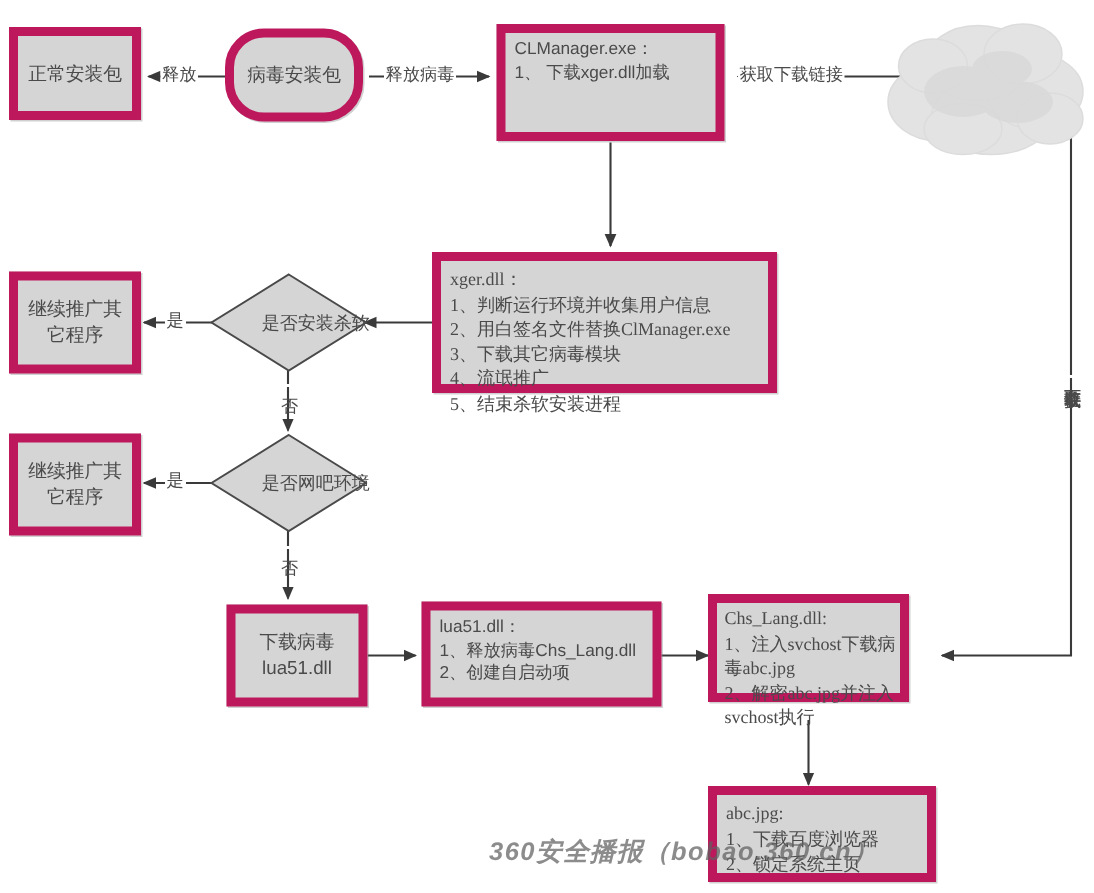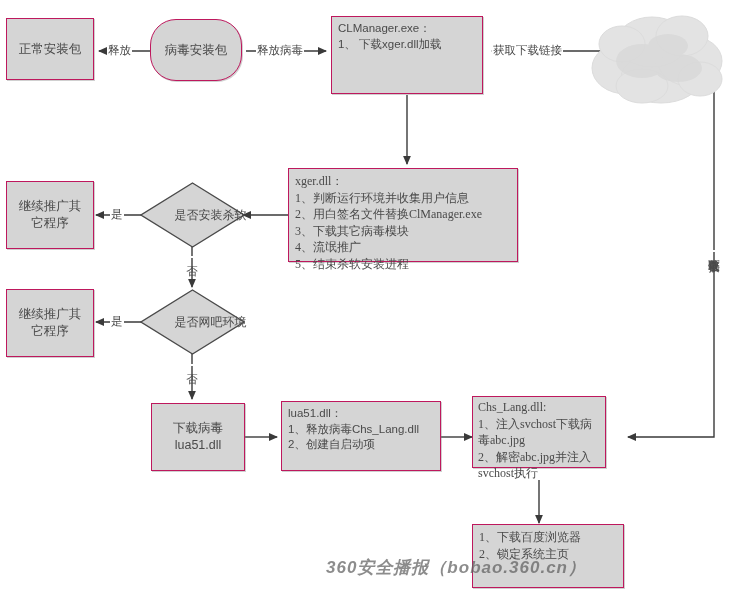--- a/index.html
+++ b/index.html
@@ -13,7 +13,7 @@
 
   .node{
     position:absolute;box-sizing:border-box;
-    background:#d5d5d5;border:1px solid #be185d;
+    background:#d5d5d5;border:6px solid #be185d;
     color:#4a4a4a;
     box-shadow:1px 1px 0 rgba(120,120,120,.35);
   }

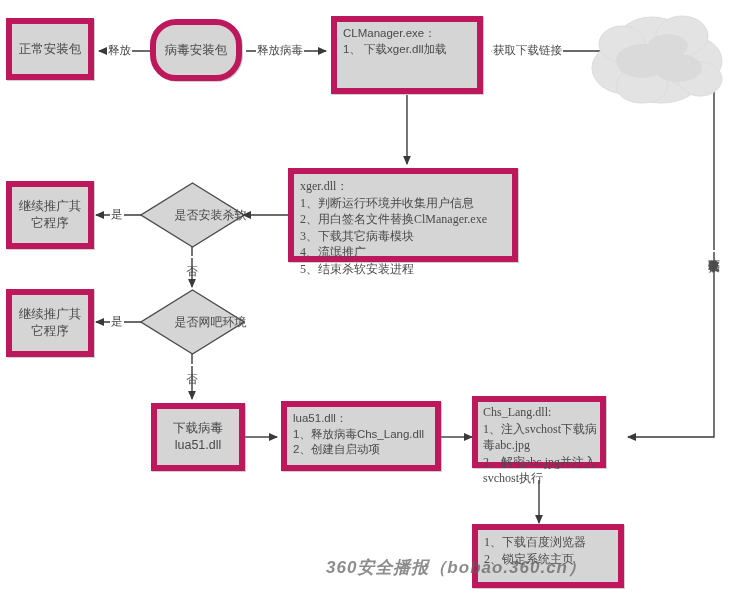--- a/index.html
+++ b/index.html
@@ -179,6 +179,7 @@
   </div>
 
   <div class="node listbox mono-ish" style="left:472px;top:524px;width:152px;height:64px;font-size:12px;line-height:17px;padding:4px 4px 0 6px;">
+    <div class="li">abc.jpg:</div>
     <div class="li">1、下载百度浏览器</div>
     <div class="li">2、锁定系统主页</div>
   </div>

